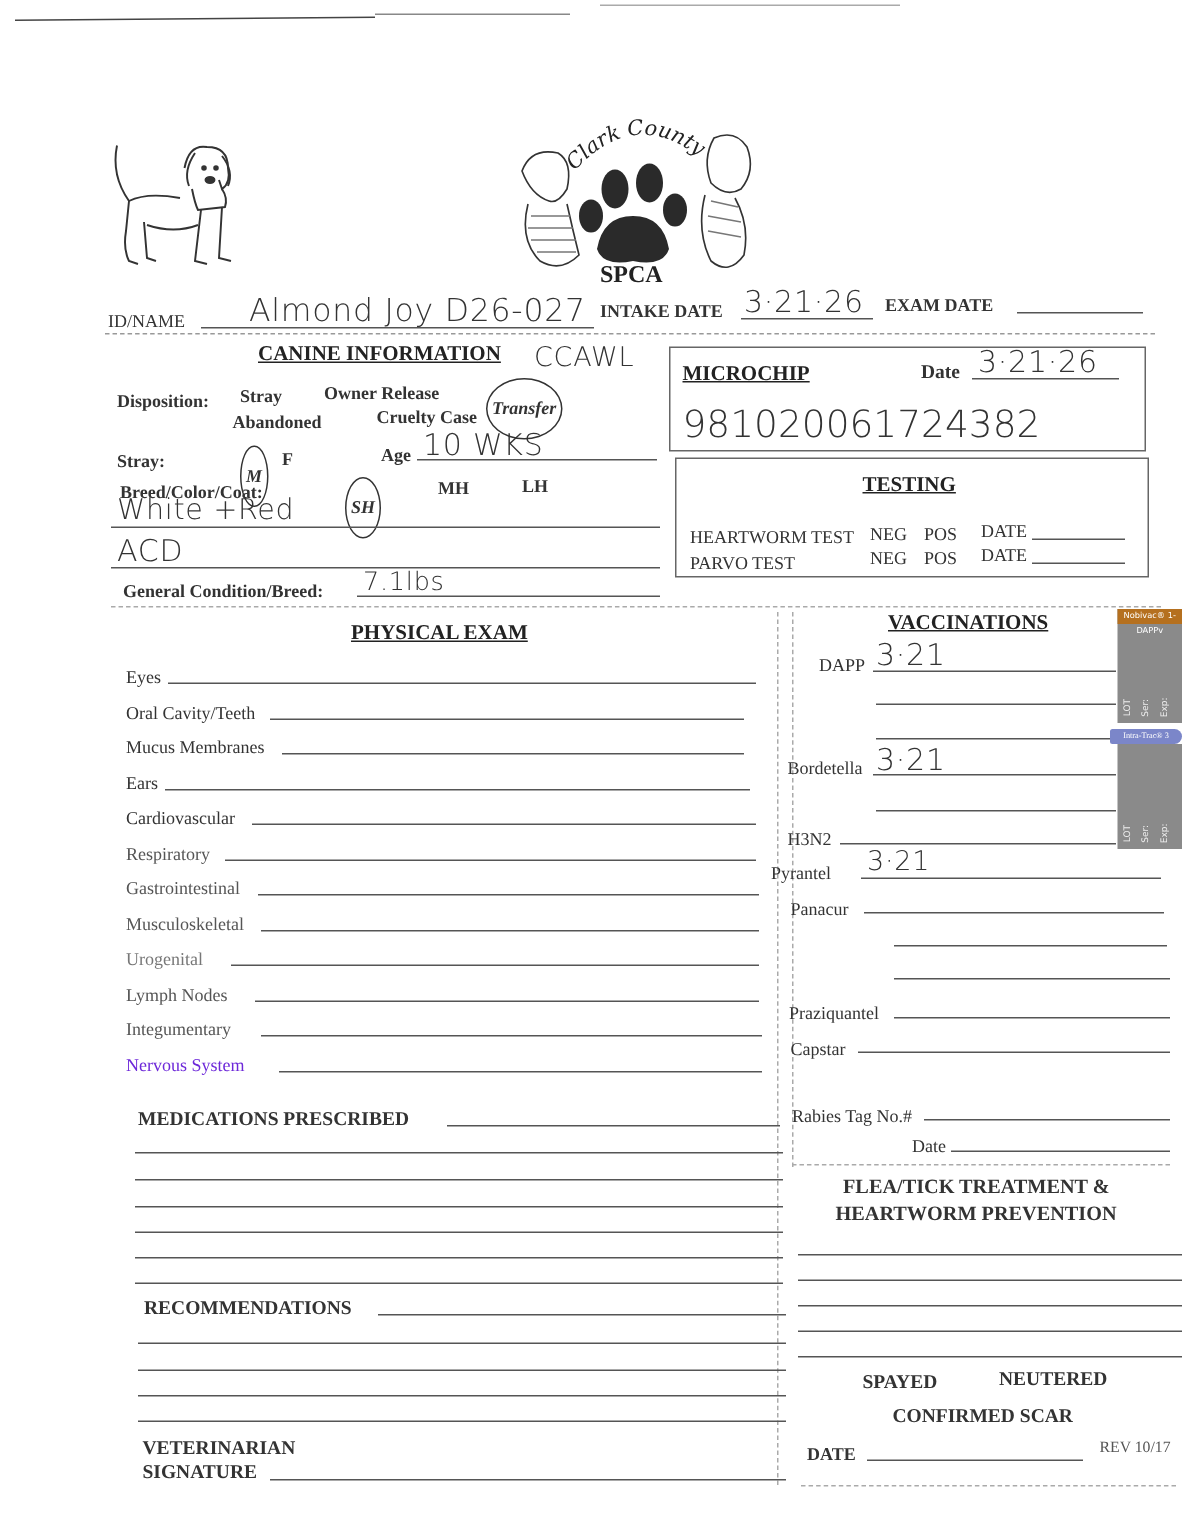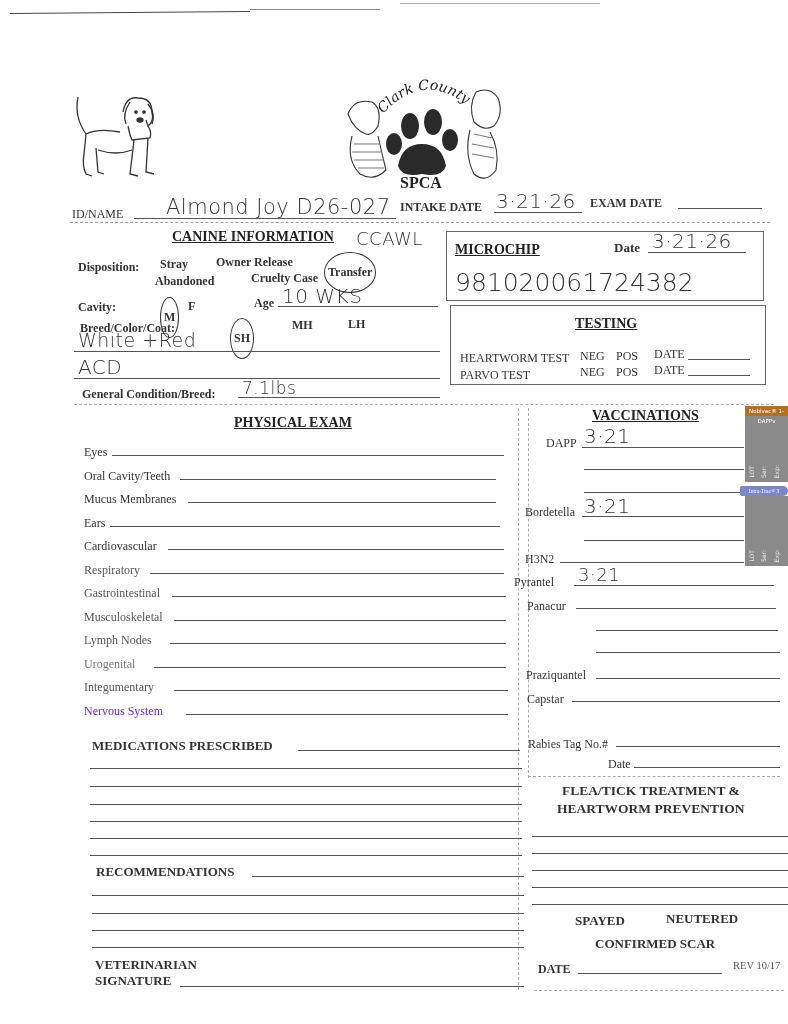--- a/index.html
+++ b/index.html
@@ -12,7 +12,7 @@
     .bold { font-weight:bold; }
     .hdr { font-weight:bold; text-decoration:underline; font-size:14px; }
     .box { position:absolute; border:1px solid #666; }
-    .circ { border:1.3px solid #333; border-radius:50%; padding:12px 3px; }
+    .circ { border:1.3px solid #333; border-radius:50%; padding:12px 3px;font-style:italic; }
     .dashed-v { position:absolute; border-left:1px dashed #aaa; width:0; }
     .scanline { position:absolute; height:1px; background:#444; }
     .sticker { position:absolute; background:#8a8a8a; color:#eee; font-family:"DejaVu Sans", sans-serif; font-size:6px; }

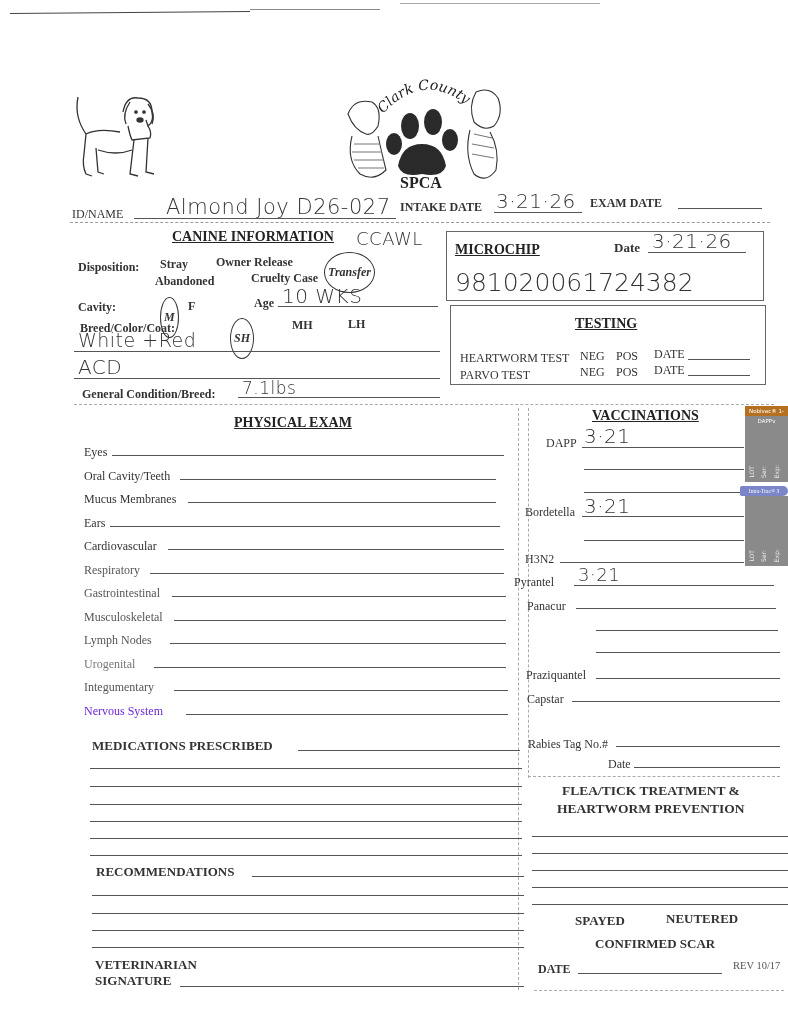--- a/index.html
+++ b/index.html
@@ -89,7 +89,7 @@
 <div class="abs lbl bold" style="left:155px;top:274px;">Abandoned</div>
 <div class="abs lbl bold" style="left:251px;top:271px;">Cruelty Case</div>
 
-<div class="abs lbl bold" style="left:78px;top:300px;">Cavity:</div>
+<div class="abs lbl bold" style="left:78px;top:300px;">Stray:</div>
 <div class="abs lbl bold circ" style="left:160px;top:297px;">M</div>
 <div class="abs lbl bold" style="left:188px;top:299px;">F</div>
 <div class="abs lbl bold" style="left:254px;top:296px;">Age</div>

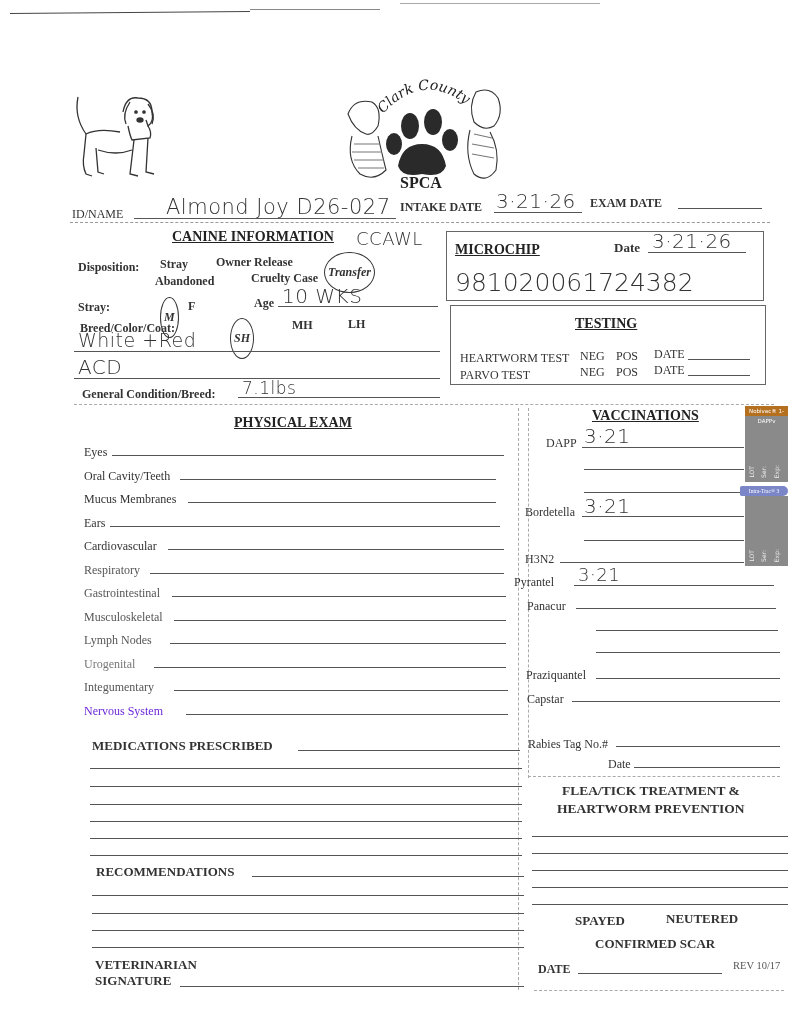--- a/index.html
+++ b/index.html
@@ -143,8 +143,8 @@
   <div style="position:relative;height:23.5px;"><span class="lbl" style="color:#555;">Respiratory</span><div class="line" style="left:66px;right:0;top:13px;"></div></div>
   <div style="position:relative;height:23.5px;"><span class="lbl" style="color:#555;">Gastrointestinal</span><div class="line" style="left:88px;right:-2px;top:13px;"></div></div>
   <div style="position:relative;height:23.5px;"><span class="lbl" style="color:#555;">Musculoskeletal</span><div class="line" style="left:90px;right:-2px;top:13px;"></div></div>
+  <div style="position:relative;height:23.5px;"><span class="lbl" style="color:#777;">Urogenital</span><div class="line" style="left:70px;right:-2px;top:13px;"></div></div>
   <div style="position:relative;height:23.5px;"><span class="lbl" style="color:#555;">Lymph Nodes</span><div class="line" style="left:86px;right:-2px;top:13px;"></div></div>
-  <div style="position:relative;height:23.5px;"><span class="lbl" style="color:#777;">Urogenital</span><div class="line" style="left:70px;right:-2px;top:13px;"></div></div>
   <div style="position:relative;height:23.5px;"><span class="lbl" style="color:#555;">Integumentary</span><div class="line" style="left:90px;right:-4px;top:13px;"></div></div>
   <div style="position:relative;height:23.5px;"><span class="lbl" style="color:#6d28d9;">Nervous System</span><div class="line" style="left:102px;right:-4px;top:13px;"></div></div>
 </div>

